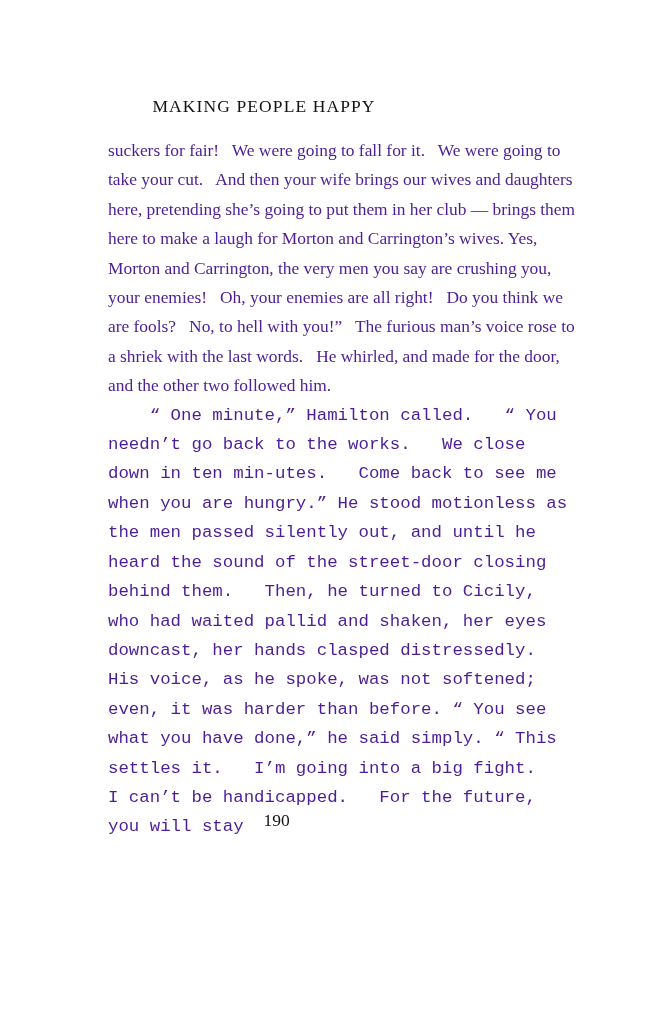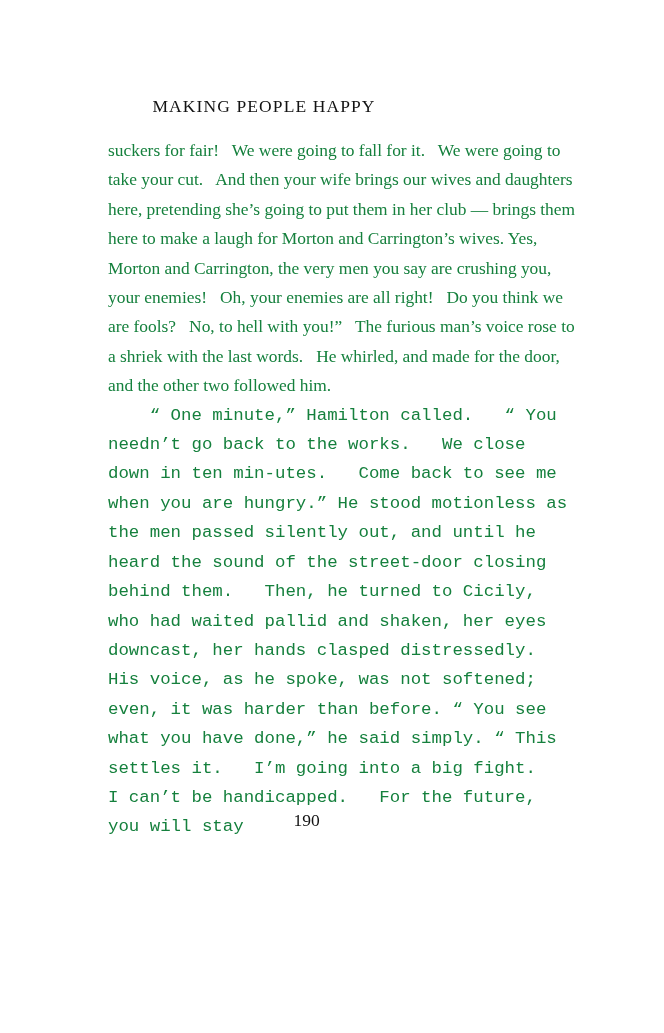--- a/index.html
+++ b/index.html
@@ -44,7 +44,7 @@
     margin: 0;
     font-size: 17.4px;
     line-height: 29.4px;
-    color: #15803d;
+    color: #4c1d95;
     text-align: left;
     white-space: pre-wrap;
   }

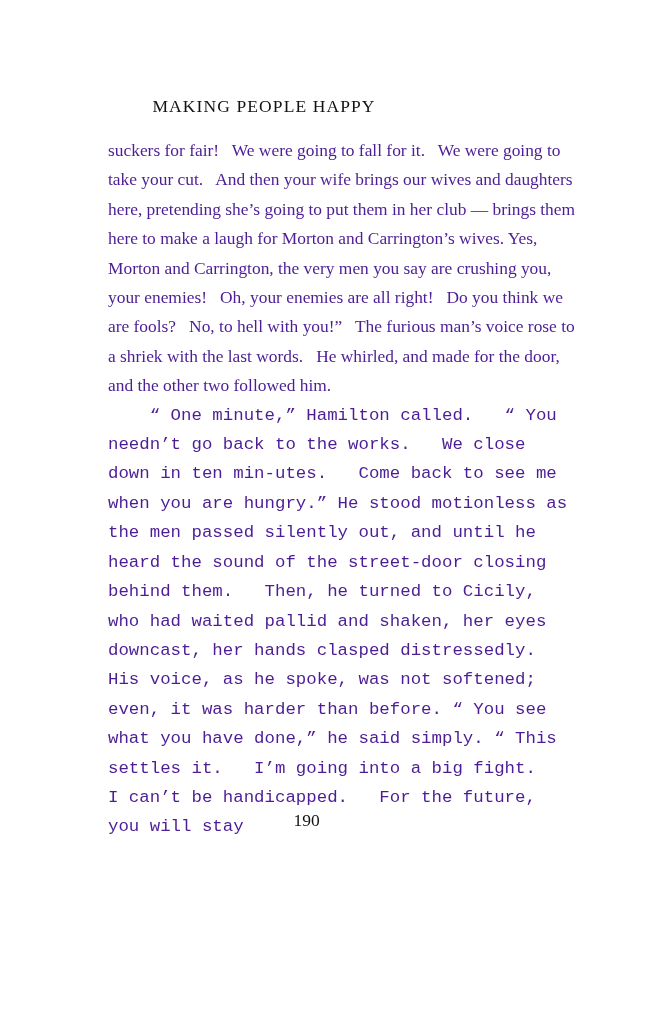--- a/index.html
+++ b/index.html
@@ -60,7 +60,6 @@
     text-align: center;
     font-size: 17.5px;
     color: #131313;
-    margin-left: 30px;
   }
 </style>
 </head>

